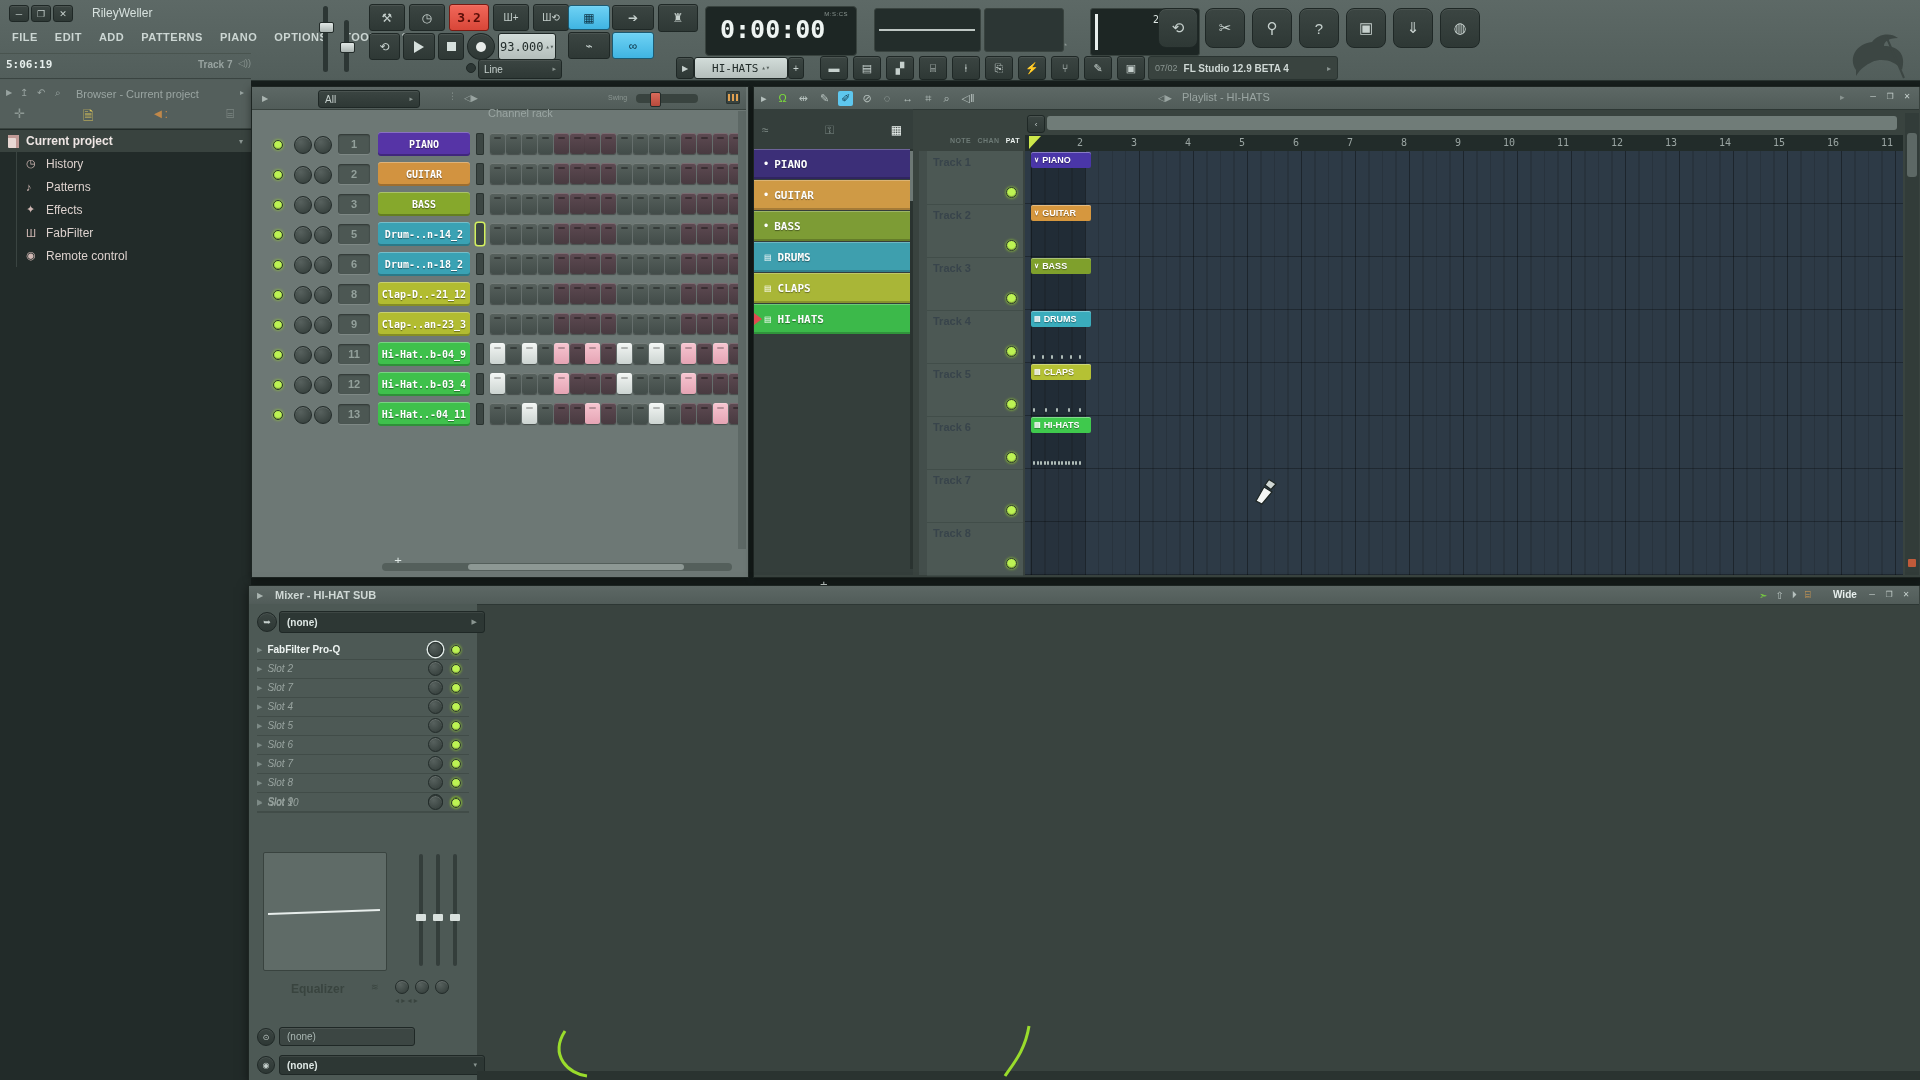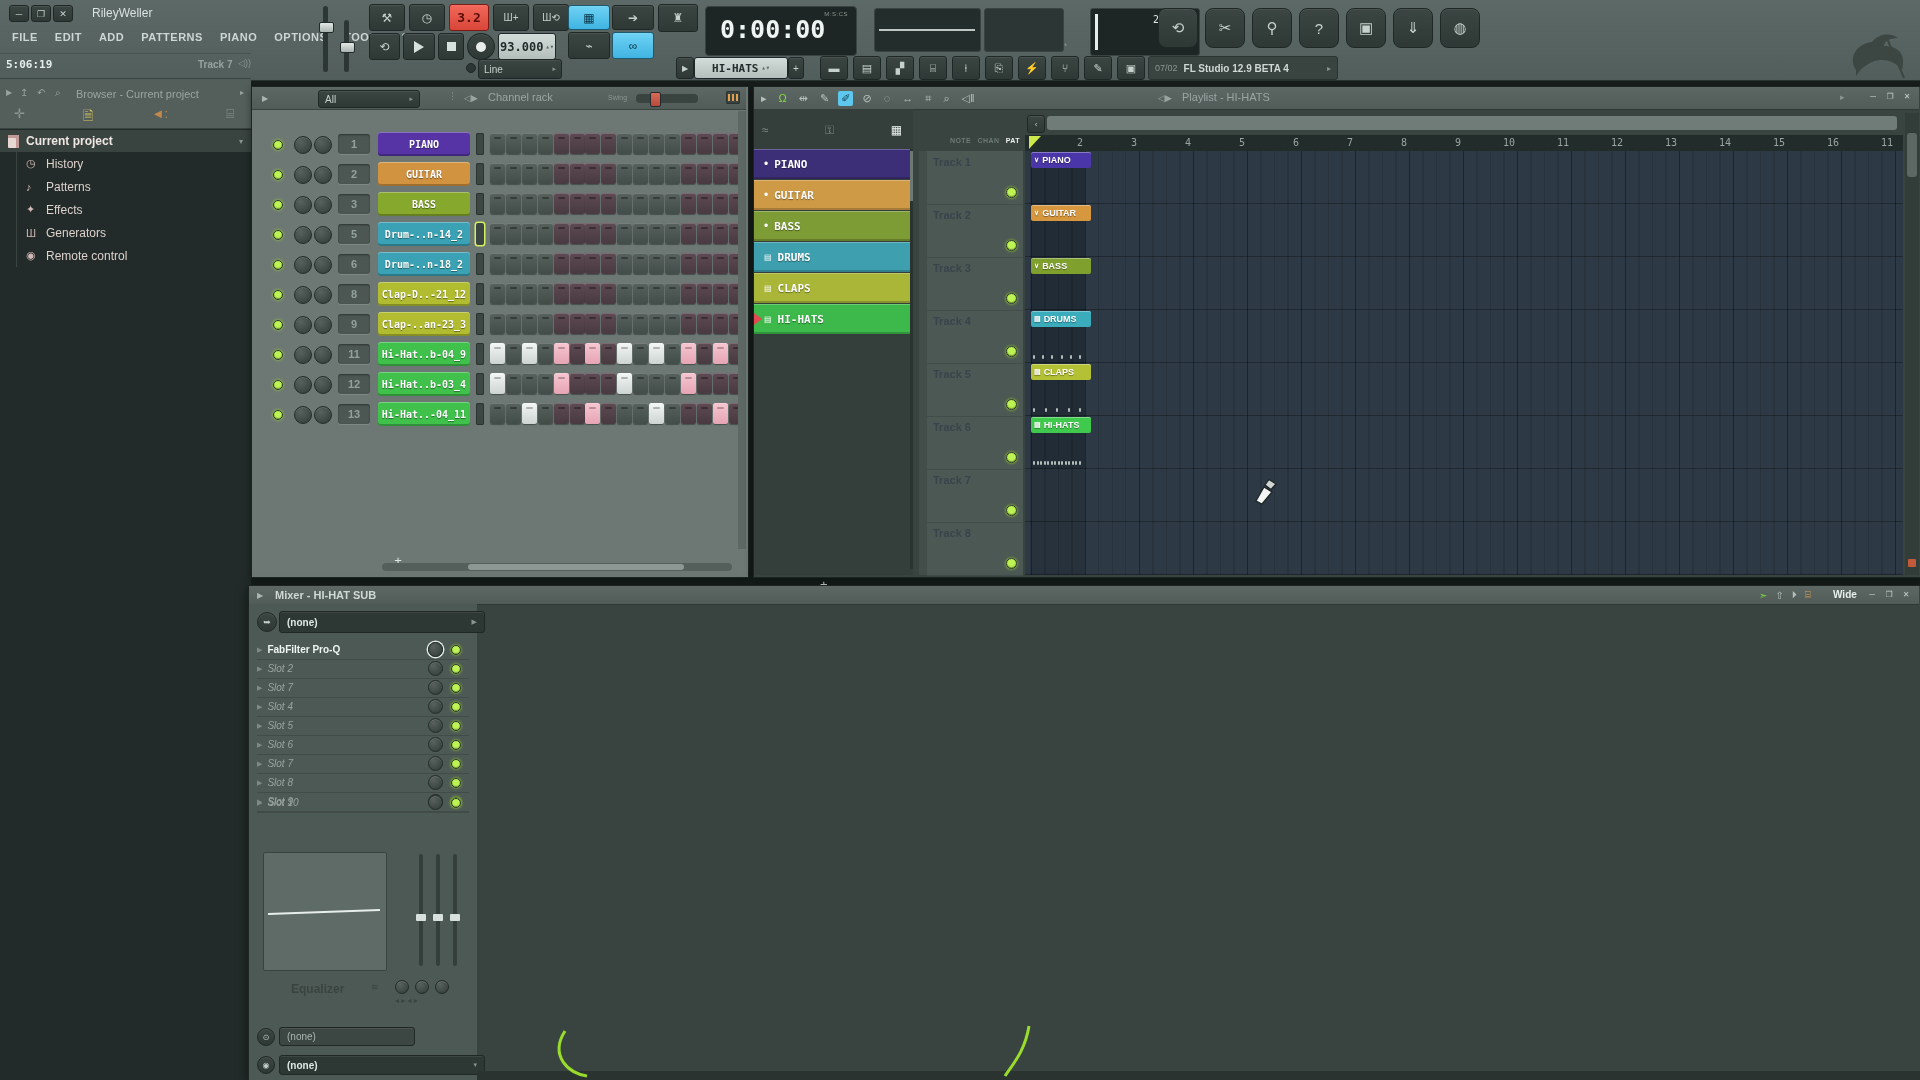--- a/index.html
+++ b/index.html
@@ -8,7 +8,7 @@
   .mono{font-family:"DejaVu Sans Mono",monospace}
   .btn{background:linear-gradient(#3b4542,#2e3835);border:1px solid #1f2826;border-radius:3px;color:#c6d0cd;display:flex;align-items:center;justify-content:center;font-size:12px;box-shadow:inset 0 1px rgba(255,255,255,.08)}
   .btn.blue{background:linear-gradient(#6fd2f4,#3fb4e2);color:#0c3244;border-color:#1c5a72}
-  .btn.lite{background:linear-gradient(#d2dcd9,#b4bebb);color:#222c2a;font-weight:bold}
+  .btn.lite{background:linear-gradient(#d2dcd9,#b4bebb);color:#222c2a;font-weight:normal}
   .glyph{pointer-events:none}
   .menu-item{color:#ccd6d3;font-weight:bold;font-size:11px;letter-spacing:.5px;padding:0 2px;display:inline-block}
   .led{width:8px;height:8px;border-radius:50%;background:#bdf353;box-shadow:0 0 3px #9ddb2a,inset 0 -1px 1px rgba(0,0,0,.35);border:1px solid #2a3431}

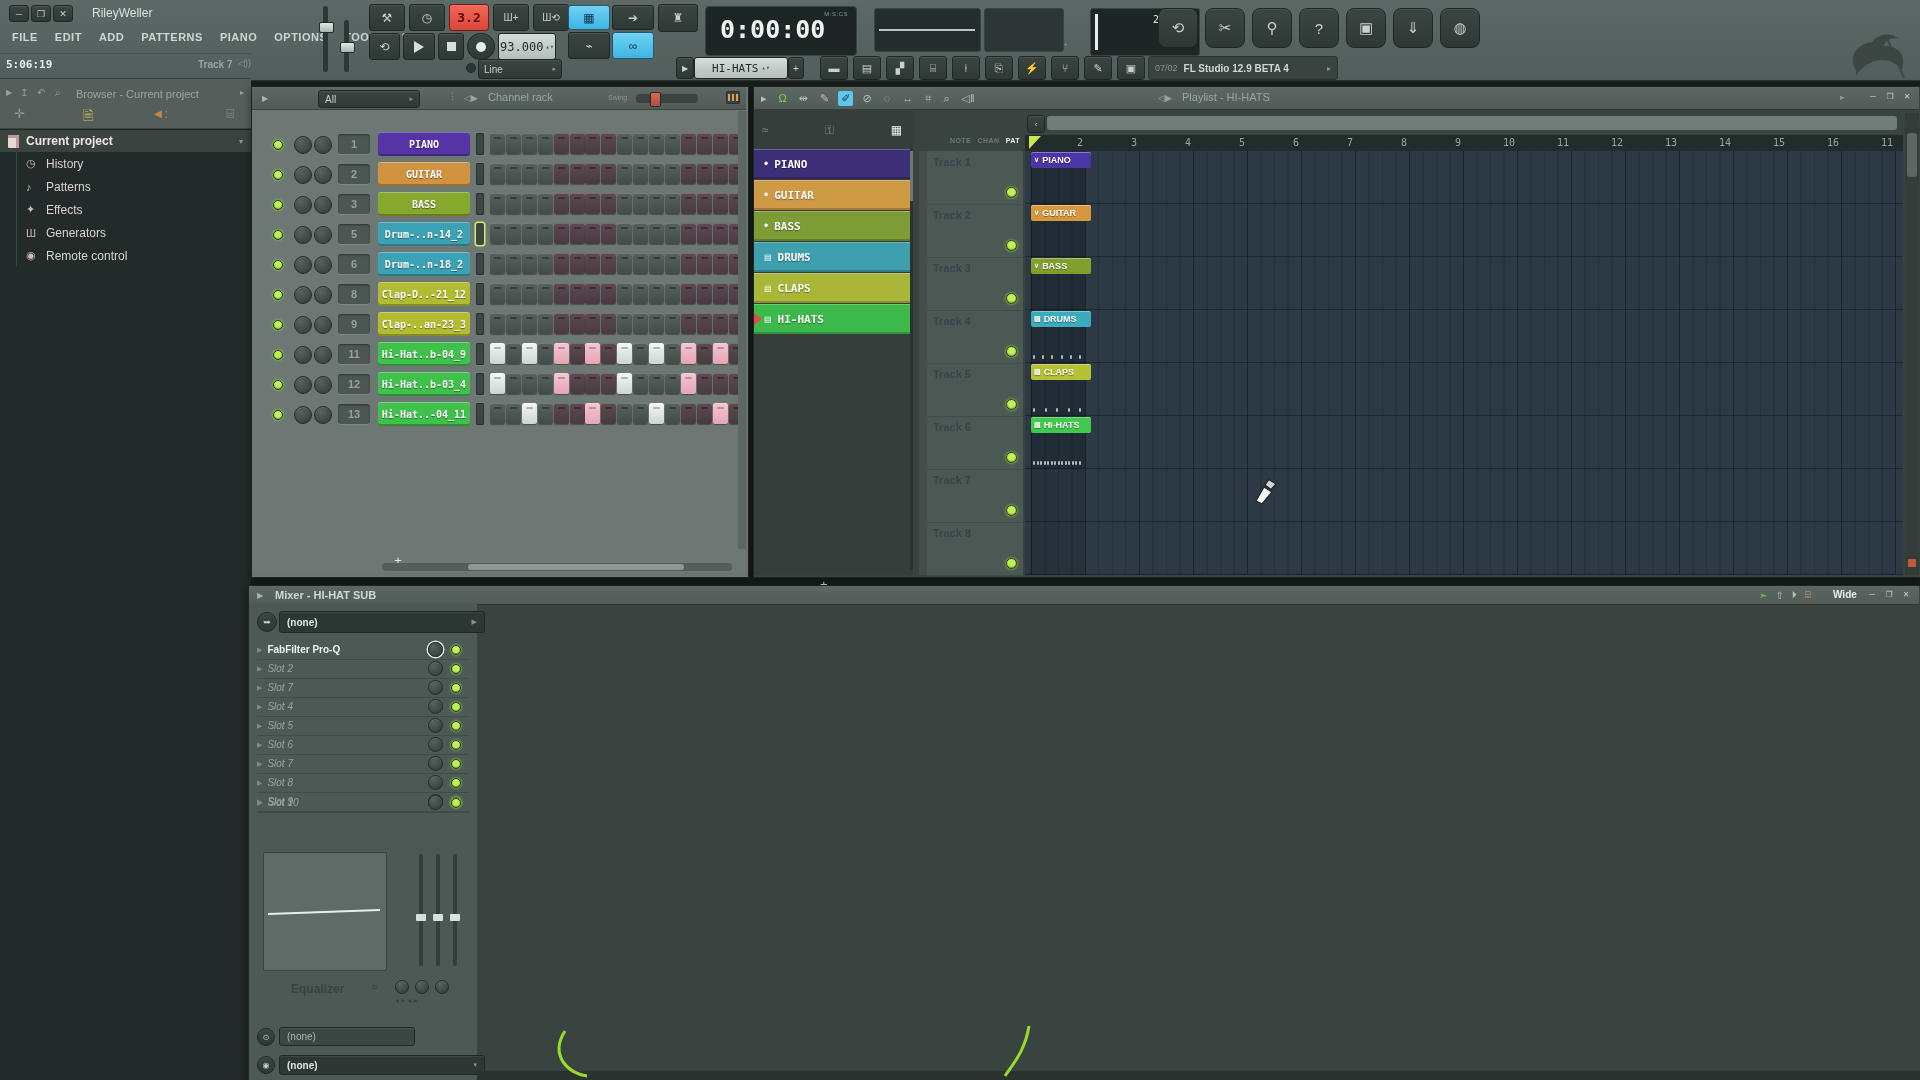--- a/index.html
+++ b/index.html
@@ -231,7 +231,7 @@
       </div>
     <span class="abs glyph" style="left:196px;top:4px;color:#8a9591;font-size:9px">⋮</span>
     <span class="abs glyph" style="left:212px;top:6px;color:#9aa5a2;font-size:9px">◁▶</span>
-    <span class="abs" style="left:236px;top:4px;color:#9aa5a2;font-size:11px">Channel rack</span>
+    <span class="abs" style="left:236px;top:20px;color:#9aa5a2;font-size:11px">Channel rack</span>
     <span class="abs" style="left:356px;top:7px;color:#8a9591;font-size:7px">Swing</span>
     <div class="abs" style="left:384px;top:7px;width:62px;height:9px;background:#39433f;border-radius:4px">
       <div class="abs" style="left:14px;top:-2px;width:9px;height:13px;background:linear-gradient(#d86a5a,#b84a3c);border-radius:2px;border:1px solid #232c2a"></div>

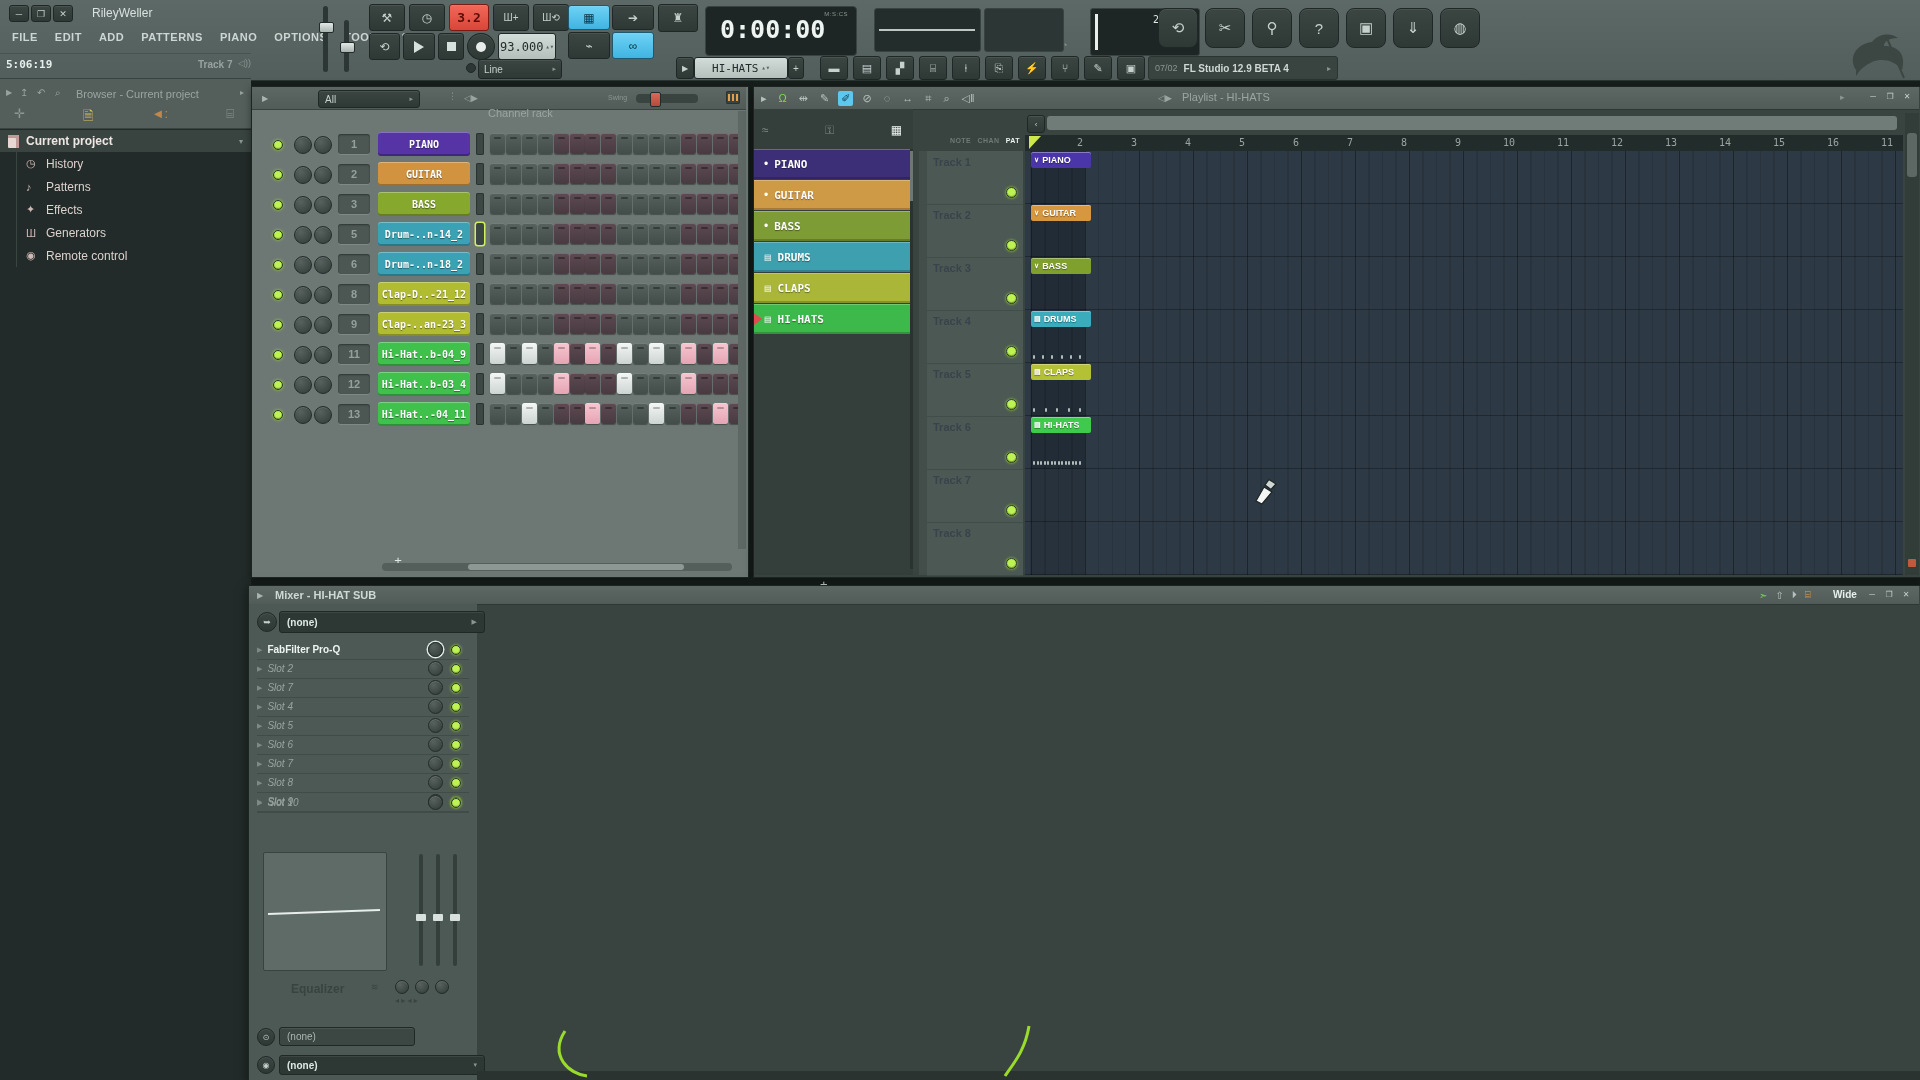--- a/index.html
+++ b/index.html
@@ -211,7 +211,7 @@
         </div>
         <div style="position: relative; height: 23px; display: flex; align-items: center; padding-left: 26px;">
           <div class="glyph" style="position: absolute; left: 26px; color: rgb(208, 184, 180); font-size: 11px; width: 14px;">Ш</div>
-          <div style="margin-left: 20px; color: rgb(221, 210, 206); font-size: 12px;">Generators</div>
+          <div style="margin-left: 20px; color: rgb(221, 210, 206); font-size: 12px;">FabFilter</div>
           <div style="position: absolute; left: 16px; top: 0px; width: 1px; height: 23px; background: rgb(58, 68, 65);"></div>
         </div>
         <div style="position: relative; height: 23px; display: flex; align-items: center; padding-left: 26px;">

